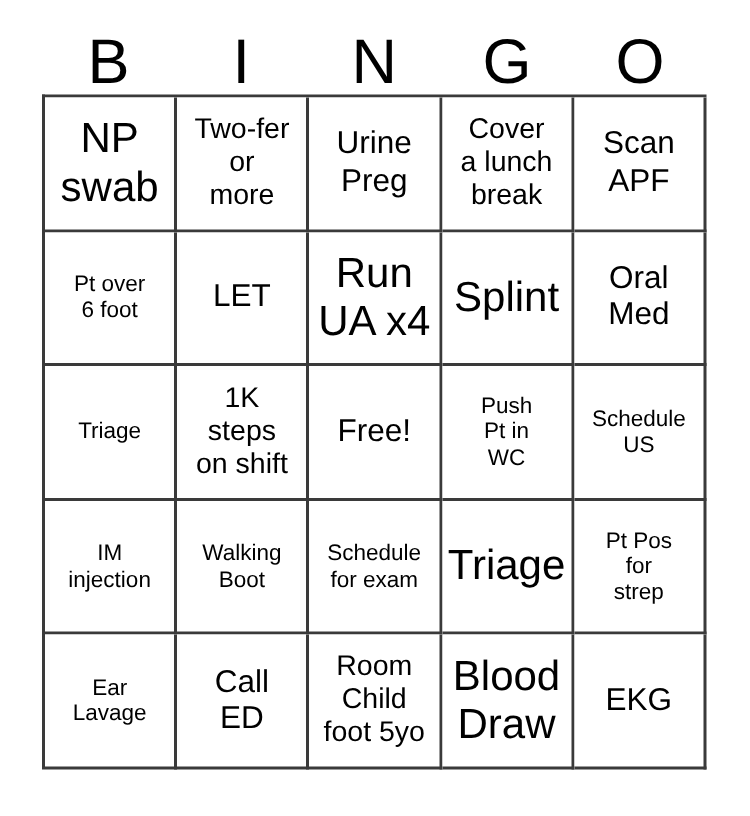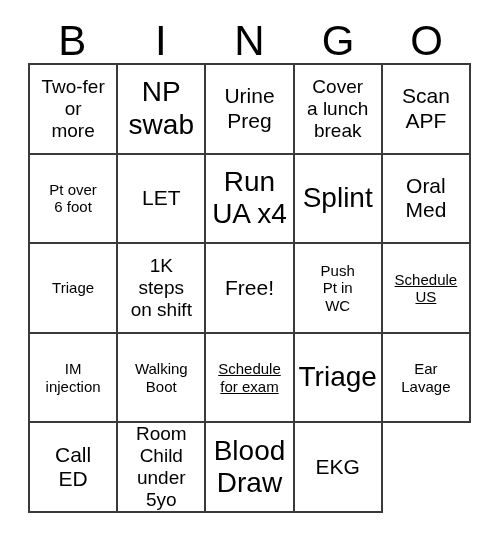--- a/index.html
+++ b/index.html
@@ -94,15 +94,15 @@
   </div>
 
   <div id="bingo-grid">
+    <div class="cell sz-lg">
+        <span class="cell-text">NP
+swab</span>
+      </div>
     <div class="cell sz-sm">
         <span class="cell-text">Two-fer
 or
 more</span>
       </div>
-    <div class="cell sz-lg">
-        <span class="cell-text">NP
-swab</span>
-      </div>
     <div class="cell sz-xl">
         <span class="cell-text">Urine
 Preg</span>

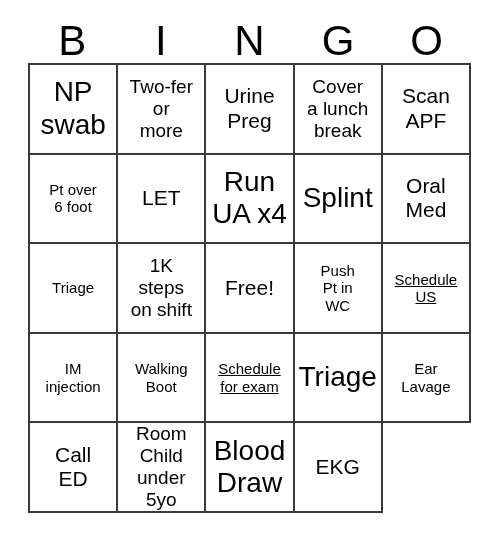--- a/index.html
+++ b/index.html
@@ -78,7 +78,7 @@
   .sz-lg .cell-text { font-size: 28px; }
   .sz-md .cell-text { font-size: 15px; }
   .sz-sm .cell-text { font-size: 19px; }
-  .sz-xs .cell-text { font-size: 15px; text-decoration: underline; }
+  .sz-xs .cell-text { font-size: 15px; }
 </style>
 </head>
 <body>

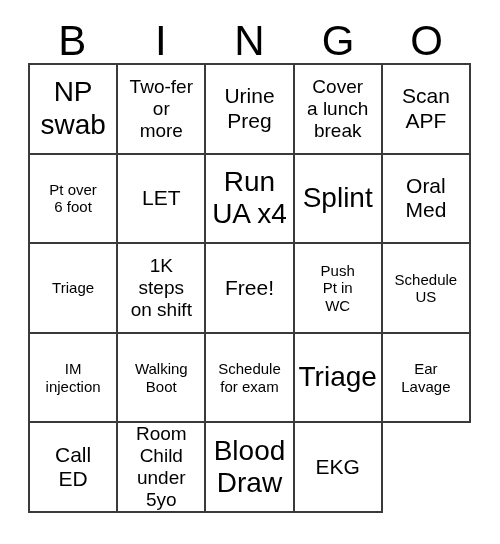--- a/index.html
+++ b/index.html
@@ -172,6 +172,11 @@
     <div class="cell sz-lg">
         <span class="cell-text">Triage</span>
       </div>
+    <div class="cell sz-md">
+        <span class="cell-text">Pt Pos
+for
+strep</span>
+      </div>
 
     <div class="cell sz-md">
         <span class="cell-text">Ear

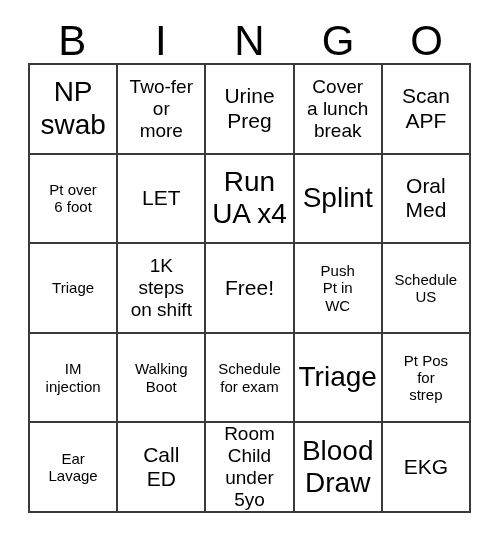--- a/index.html
+++ b/index.html
@@ -189,7 +189,7 @@
     <div class="cell sz-sm">
         <span class="cell-text">Room
 Child
-under 5yo</span>
+foot 5yo</span>
       </div>
     <div class="cell sz-lg">
         <span class="cell-text">Blood

